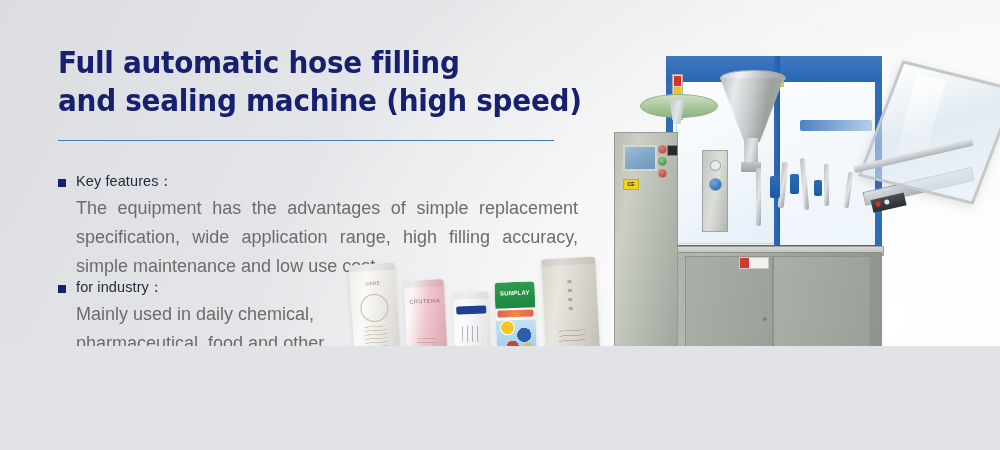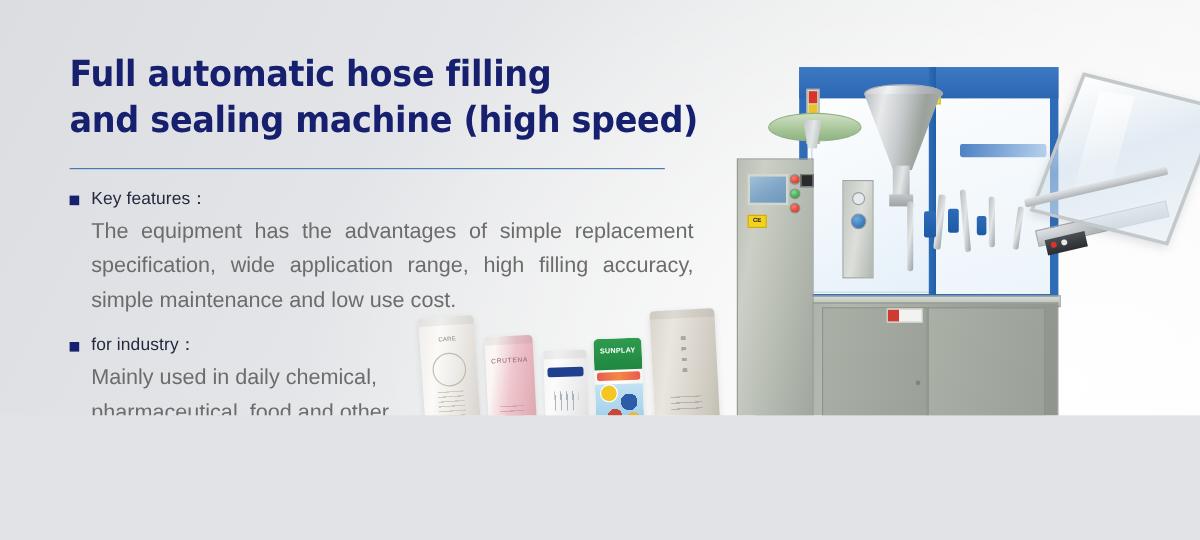--- a/index.html
+++ b/index.html
@@ -50,7 +50,7 @@
   }
 
   .feature-block { position: absolute; left: 0; }
-  .block-features { top: 112px; width: 520px; }
+  .block-features { top: 128px; width: 520px; }
   .block-industry { top: 234px; width: 300px; }
 
   .block-head {

